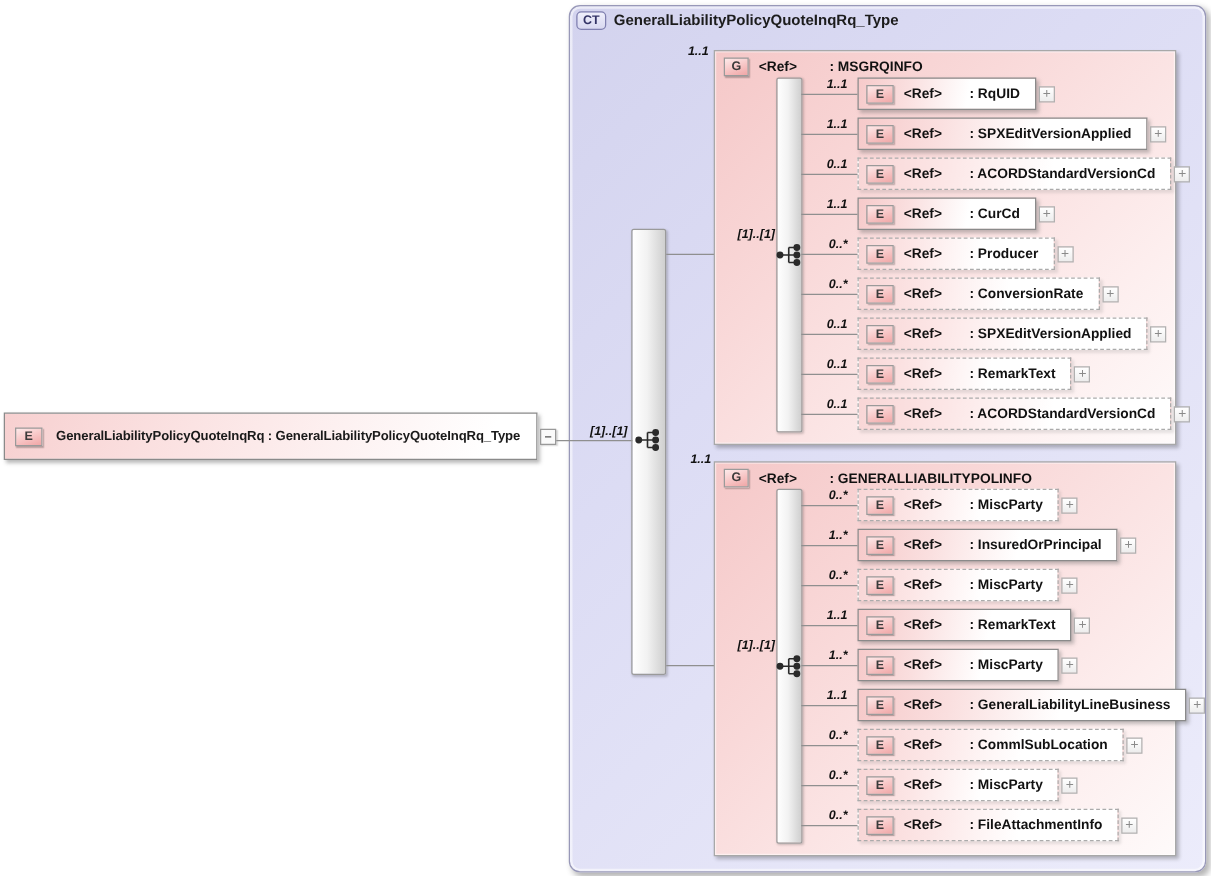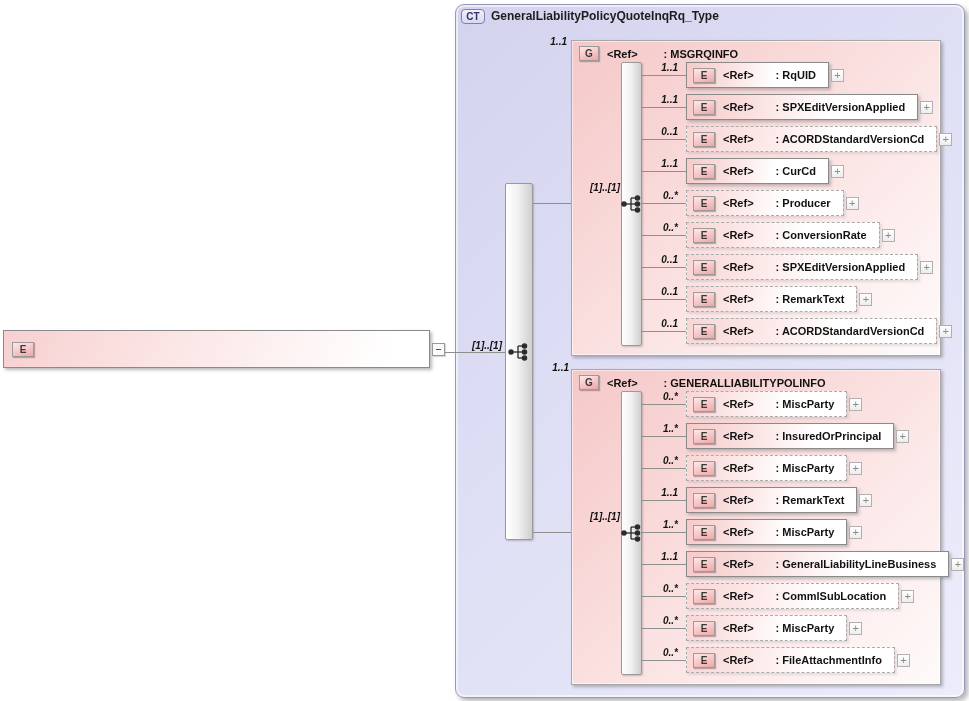--- a/index.html
+++ b/index.html
@@ -141,6 +141,7 @@
 
   <div id="root-elem" class="elem-style">
     <span class="badge e-badge">E</span>
+    <div class="lbl">GeneralLiabilityPolicyQuoteInqRq : GeneralLiabilityPolicyQuoteInqRq_Type</div>
   </div>
   <div id="toggle">
     <span class="dash"></span>

